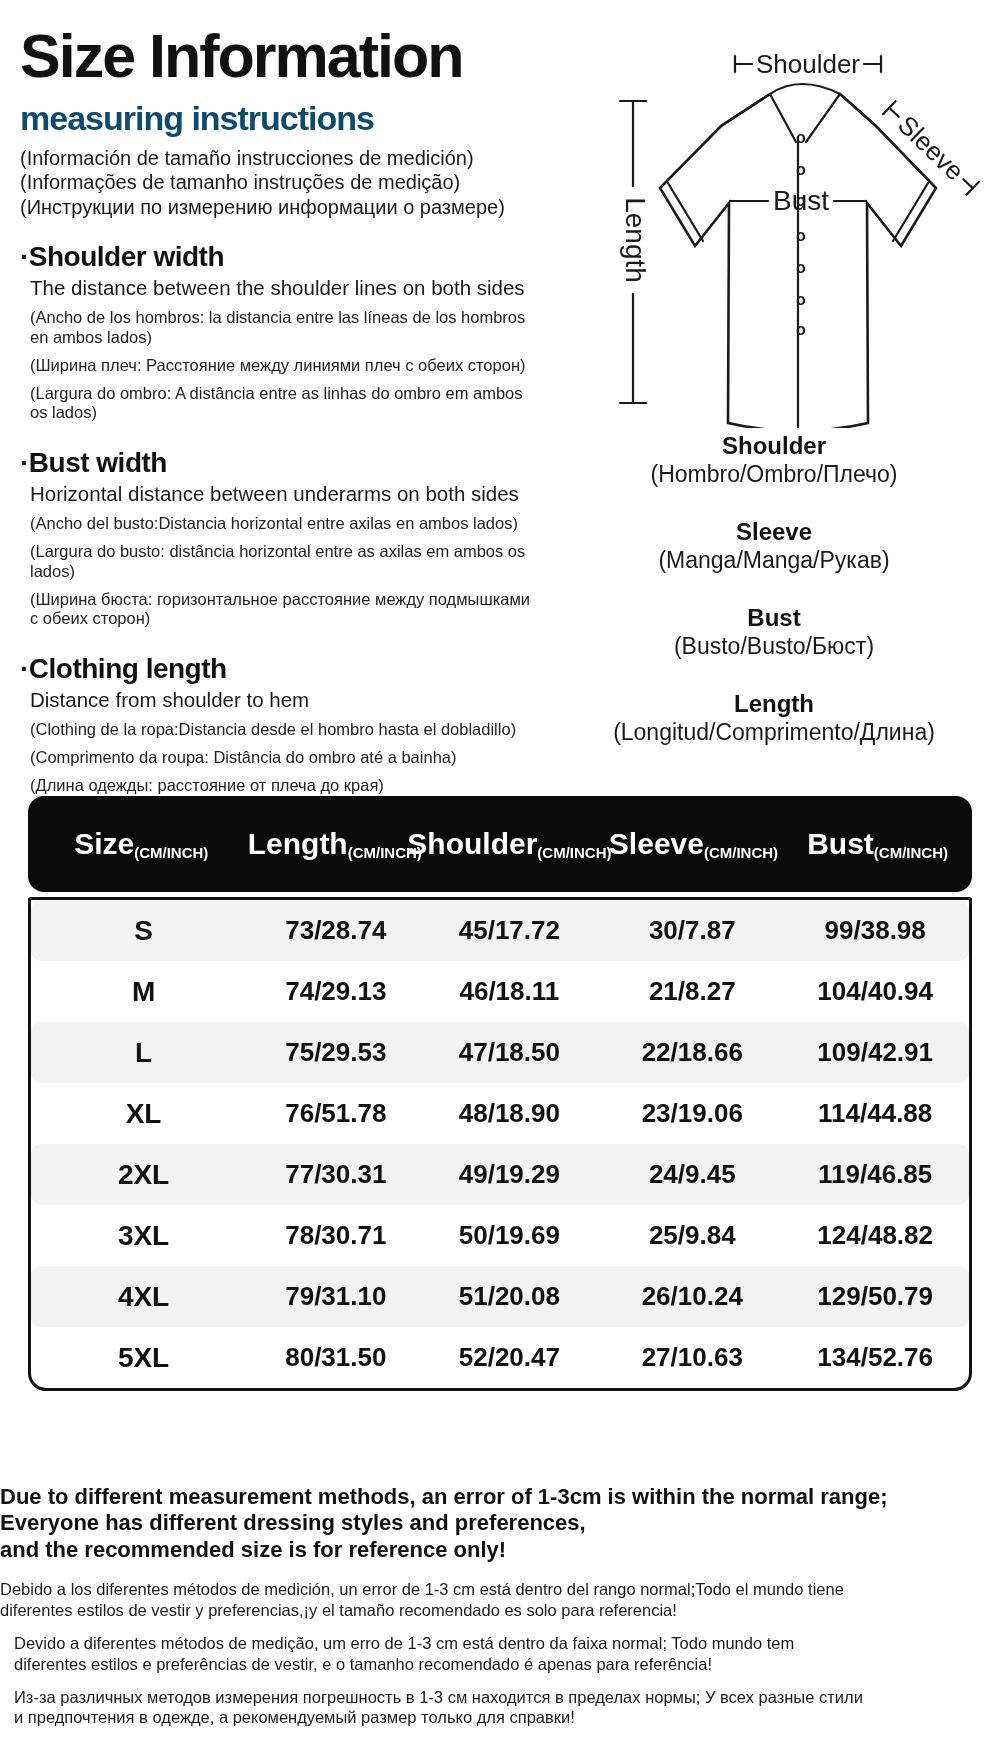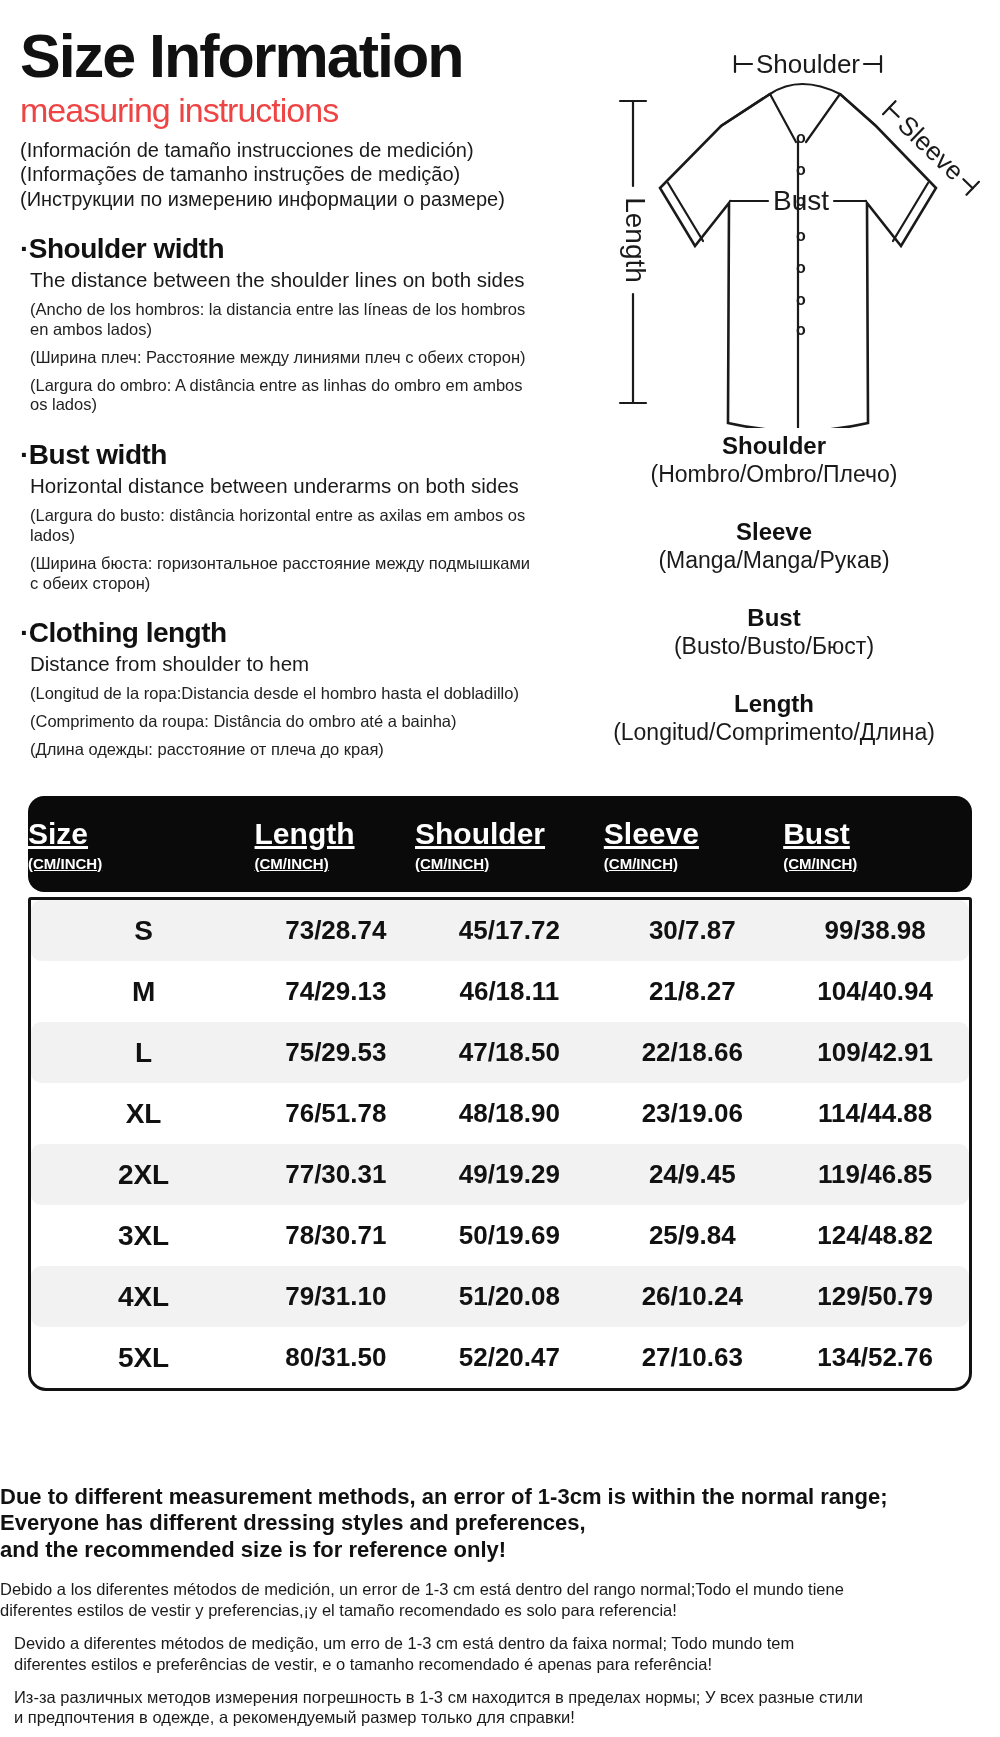--- a/index.html
+++ b/index.html
@@ -11,7 +11,7 @@
   
   .left-col { position:absolute; left:20px; top:26px; width:530px; }
   .main-title { font-size:61px; font-weight:bold; letter-spacing:-2px; line-height:1; color:#111; }
-  .sub-title { font-size:34px; font-weight:normal; letter-spacing:-1px; margin-top:4px; color:#ef4444; }
+  .sub-title { font-size:34px; font-weight:bold; letter-spacing:-1px; margin-top:12px; color:#0c4a6e; }
   .head-trs { margin-top:8px; }
   .head-trs p { font-size:20px; line-height:1.22; color:#1a1a1a; }
   .sections { margin-top:22px; }

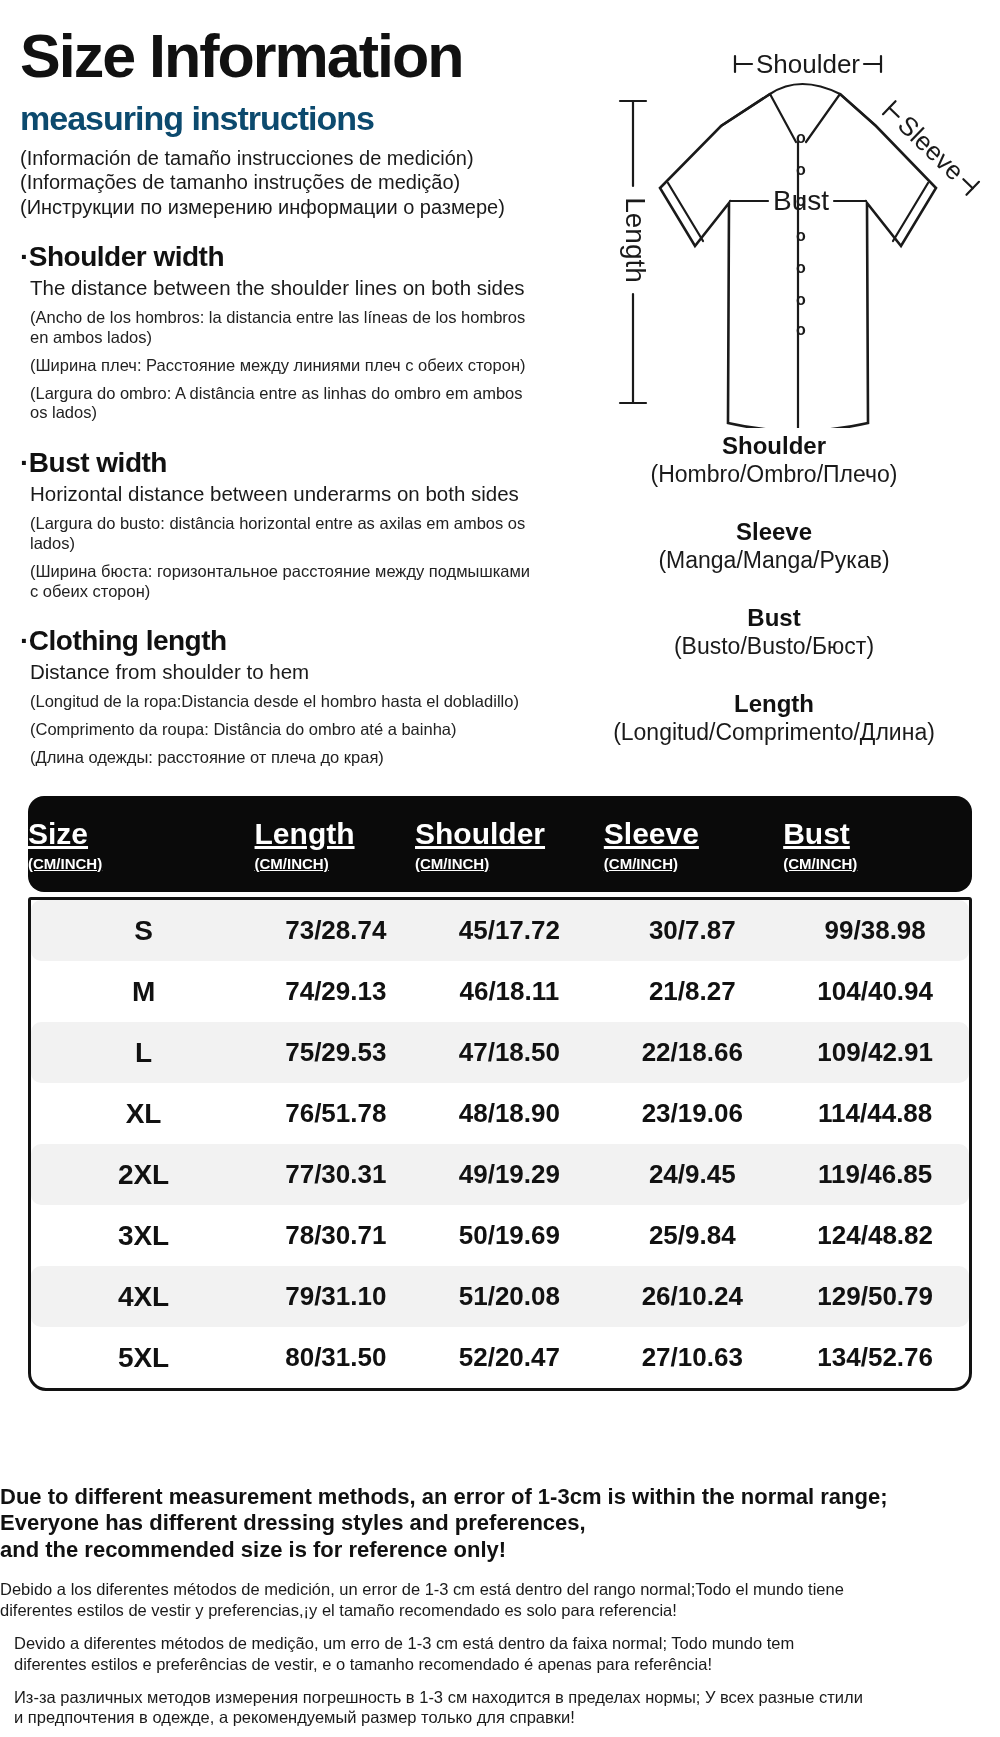--- a/index.html
+++ b/index.html
@@ -73,6 +73,7 @@
       <div class="section">
         <div class="sec-title"><span>·</span><span>Bust width</span></div>
         <p class="sec-desc">Horizontal distance between underarms on both sides</p>
+        <p class="sec-tr">(Ancho del busto:Distancia horizontal entre axilas en ambos lados)</p>
         <p class="sec-tr">(Largura do busto: distância horizontal entre as axilas em ambos os lados)</p>
         <p class="sec-tr">(Ширина бюста: горизонтальное расстояние между подмышками с обеих сторон)</p>
       </div>

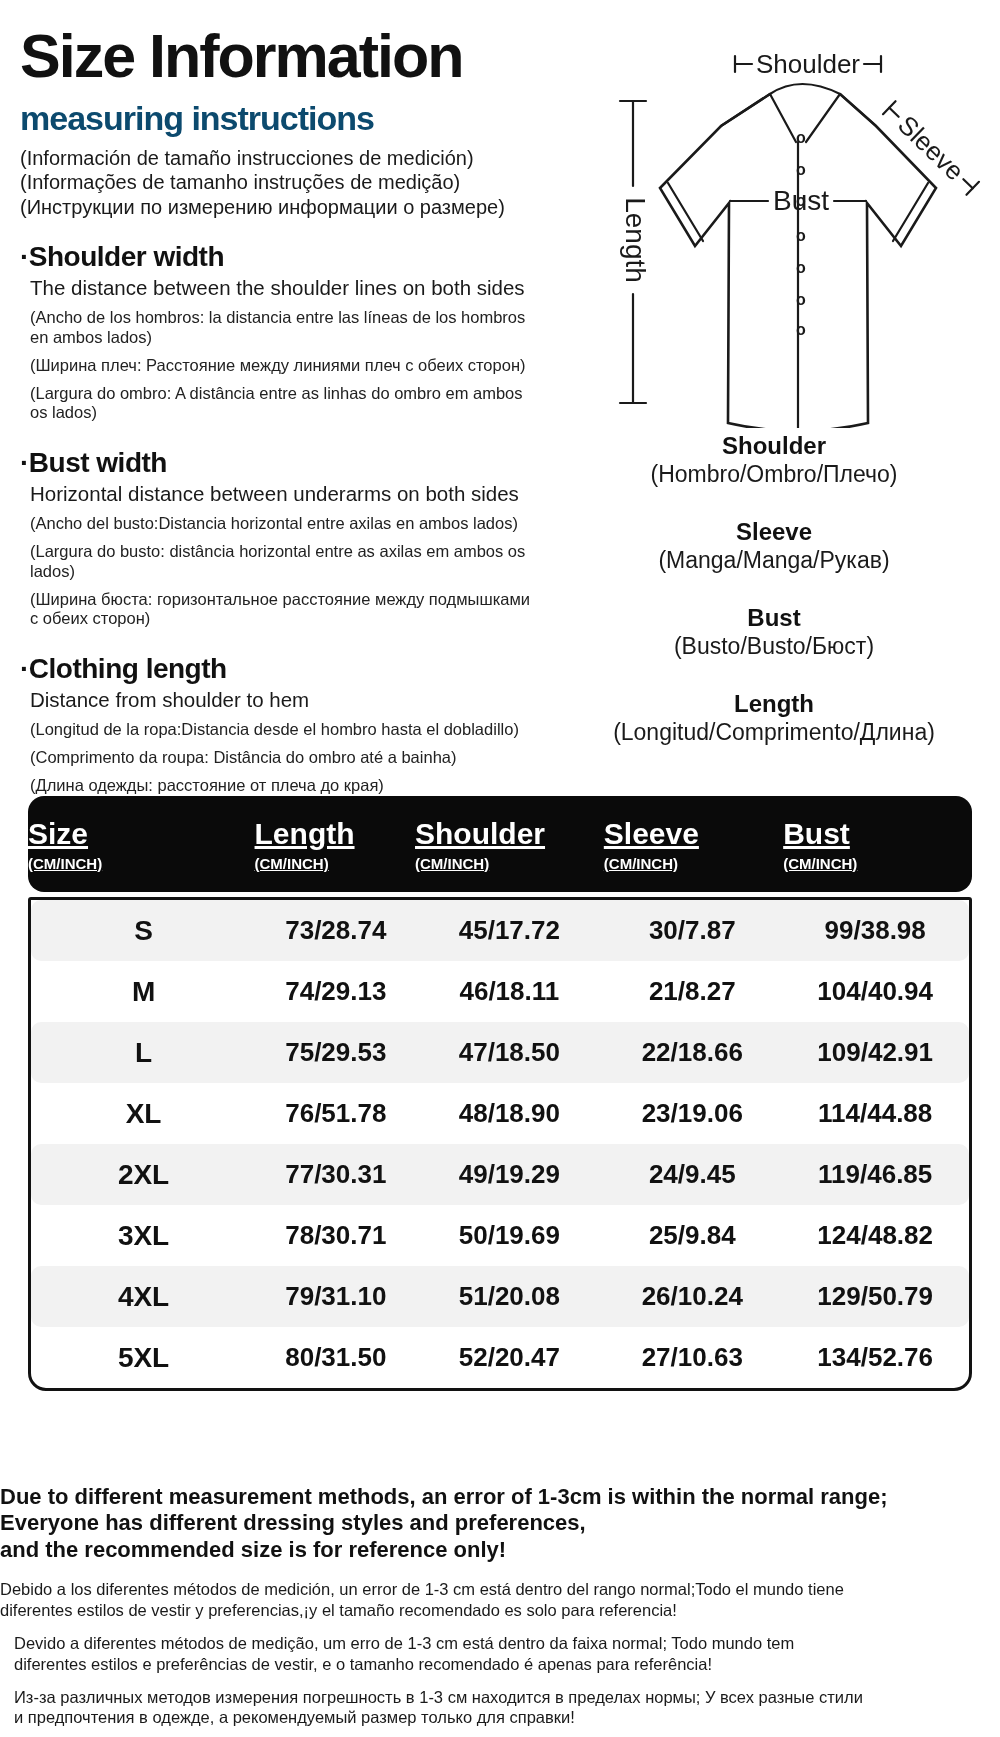--- a/index.html
+++ b/index.html
@@ -80,7 +80,7 @@
       <div class="section">
         <div class="sec-title"><span>·</span><span>Clothing length</span></div>
         <p class="sec-desc">Distance from shoulder to hem</p>
-        <p class="sec-tr">(Longitud de la ropa:Distancia desde el hombro hasta el dobladillo)</p>
+        <p class="sec-tr">(Clothing de la ropa:Distancia desde el hombro hasta el dobladillo)</p>
         <p class="sec-tr">(Comprimento da roupa: Distância do ombro até a bainha)</p>
         <p class="sec-tr">(Длина одежды: расстояние от плеча до края)</p>
       </div>

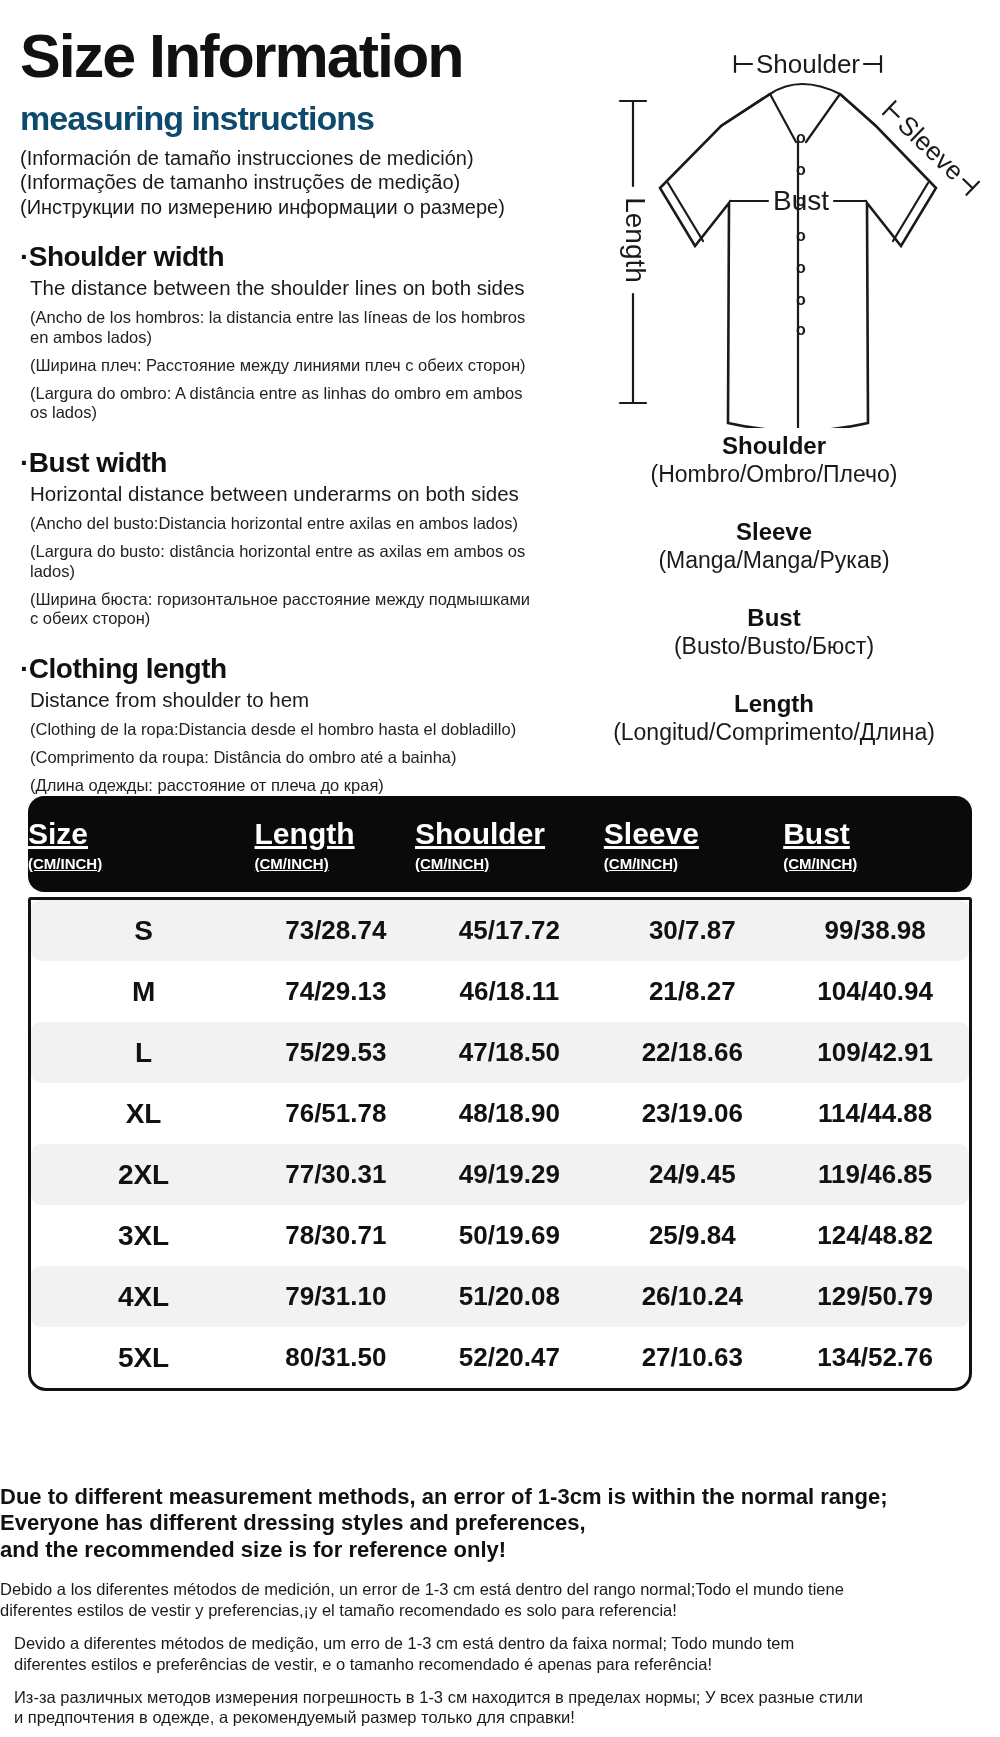--- a/index.html
+++ b/index.html
@@ -28,7 +28,7 @@
   
   .size-table { position:absolute; left:28px; top:796px; width:944px; }
   .t-header { height:96px; background:#0a0a0a; border-radius:16px; display:flex; align-items:center; color:#ffffff; }
-  .th-col { display:flex; flex-direction:column; align-items:flex-start; justify-content:center; text-align:center;text-decoration:underline; }
+  .th-col { display:flex; flex-direction:row; align-items:flex-end; justify-content:center; text-align:center; }
   .th-main { font-size:30px; font-weight:bold; }
   .th-unit { font-size:15px; font-weight:bold; margin-top:4px; }
   .t-body { margin-top:5px; border:3px solid #121212; border-radius:3px 3px 18px 18px; overflow:hidden; background:#fff; }

